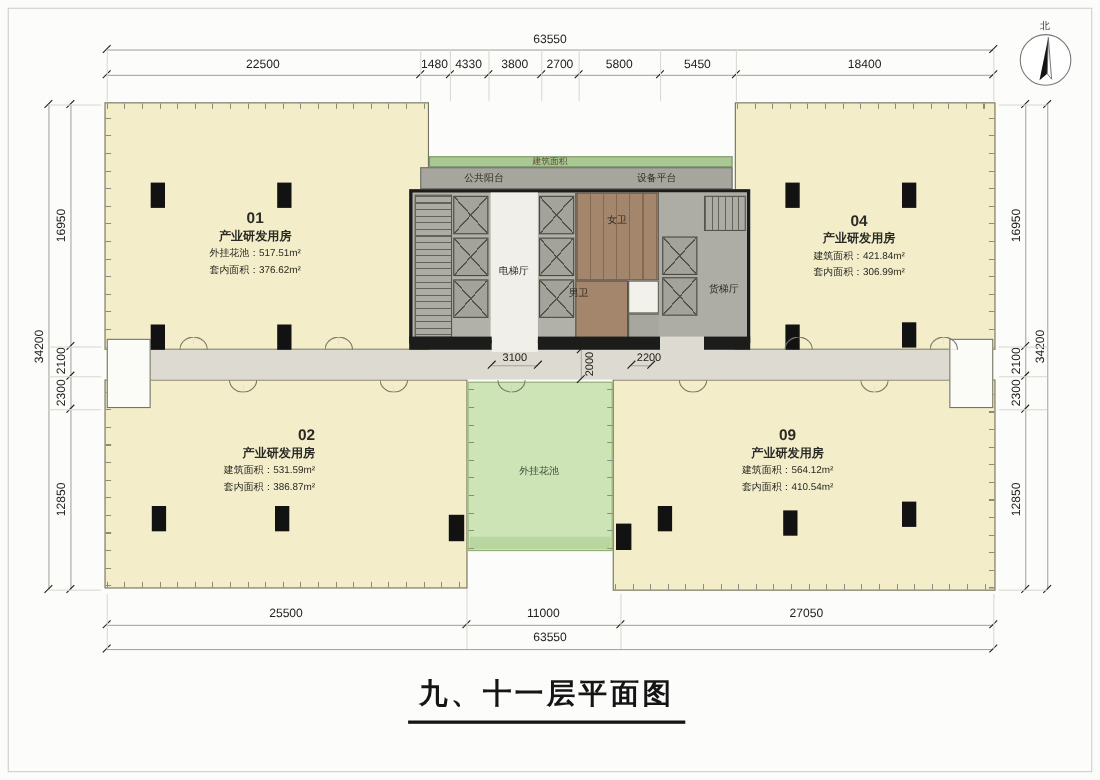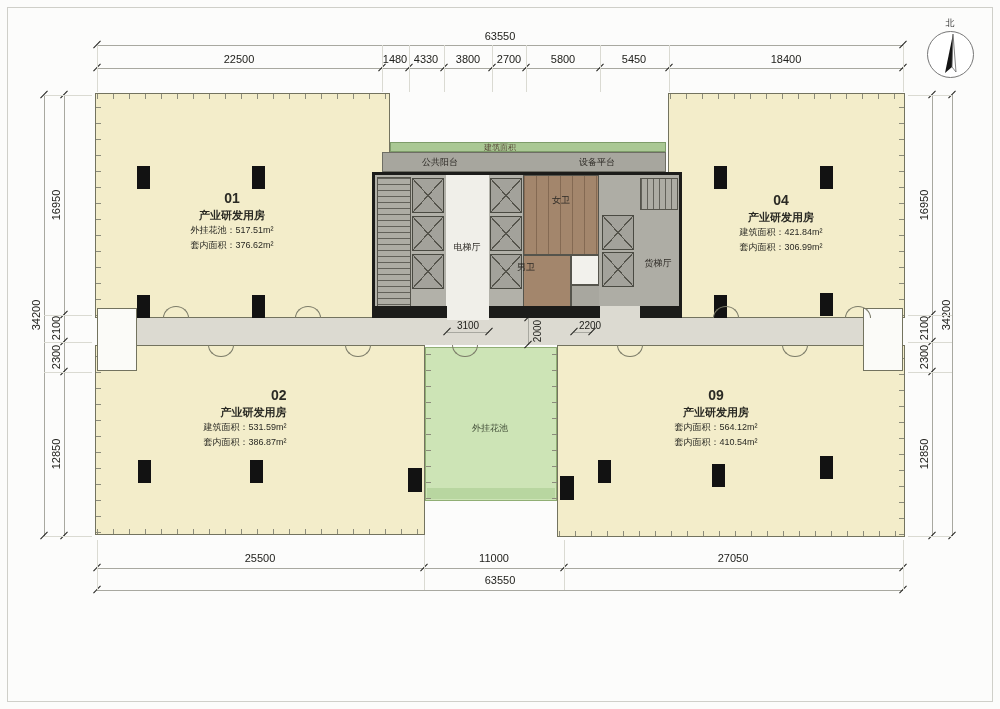--- a/index.html
+++ b/index.html
@@ -287,7 +287,7 @@
   <div class="ulab" style="left:716px;top:387px;">
     <div class="num">09</div>
     <div class="typ">产业研发用房</div>
-    <div class="area">套内面积：564.12m²</div>
+    <div class="area">建筑面积：564.12m²</div>
     <div class="area">套内面积：410.54m²</div>
   </div>
   <div class="ulab" style="left:781px;top:192px;">

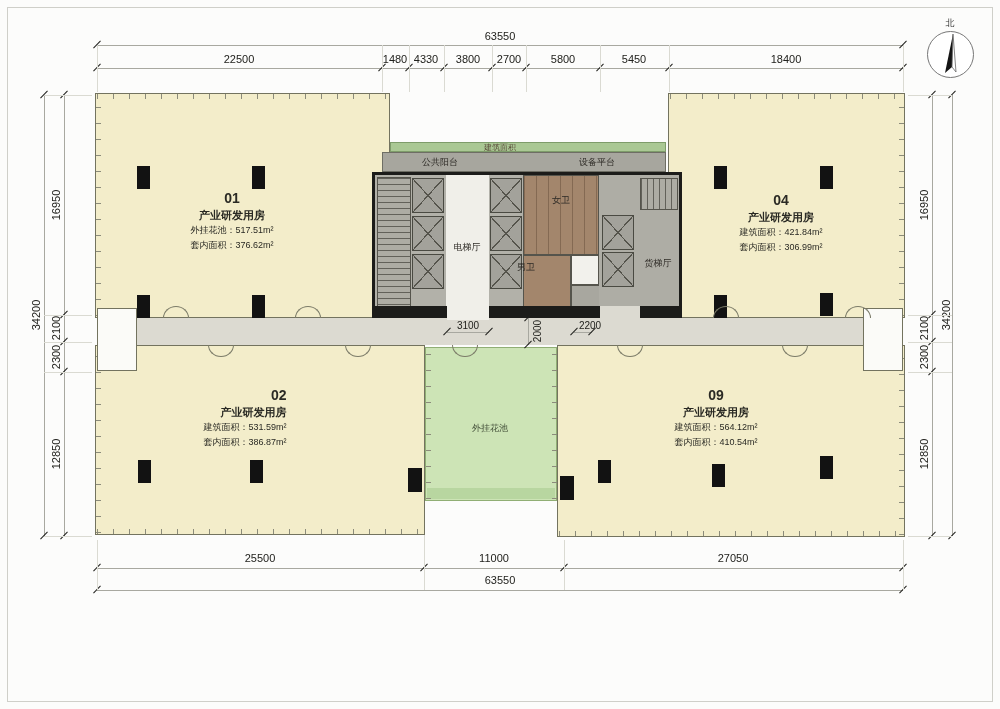--- a/index.html
+++ b/index.html
@@ -305,6 +305,7 @@
     </svg>
   </div>
 
+  <div class="title" style="left:497px;top:613px;">九、十一层平面图</div>
 </div>
 
 </body></html>

